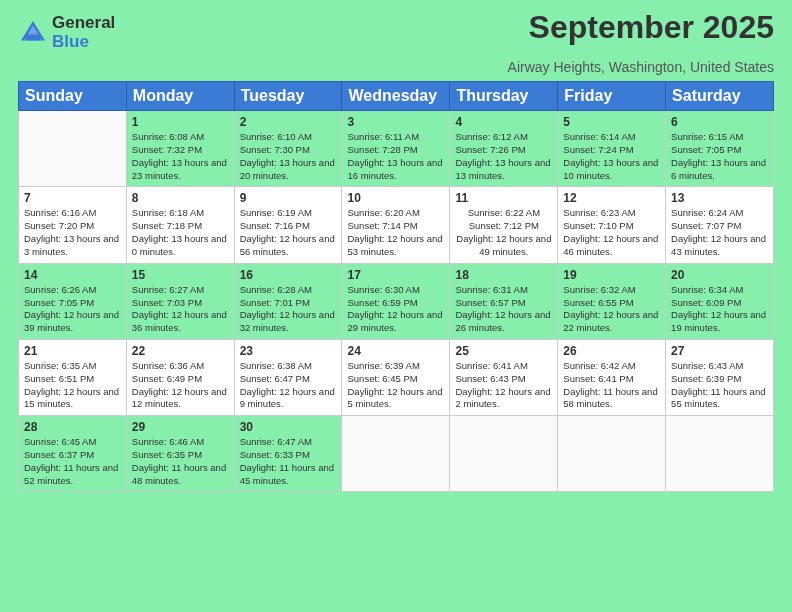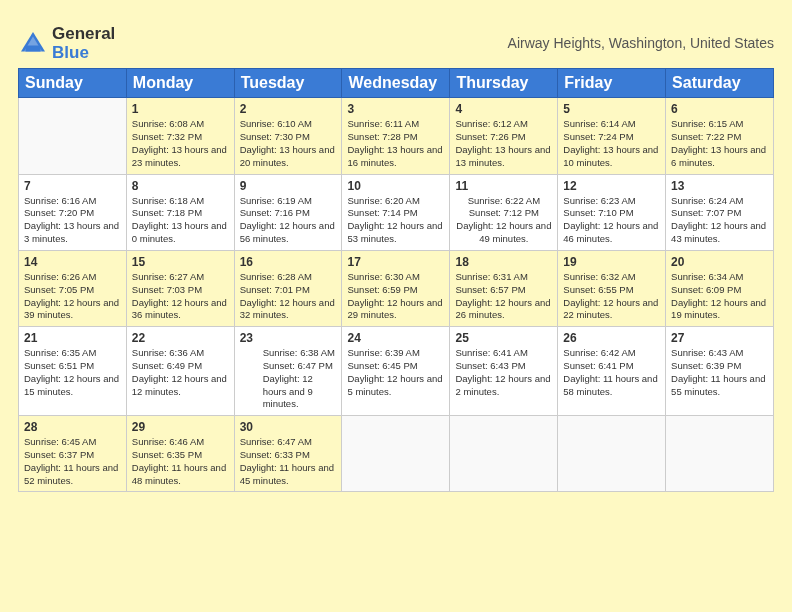--- a/index.html
+++ b/index.html
@@ -13,10 +13,10 @@
     .page {
       width: 792px;
       min-height: 612px;
-      background: #fef9c3;
+      background: #86efac;
       display: flex;
       flex-direction: column;
-      padding: 21px 18px 10px 18px;
+      padding: 10px 18px 10px 18px;
     }
     .header {
       display: flex;

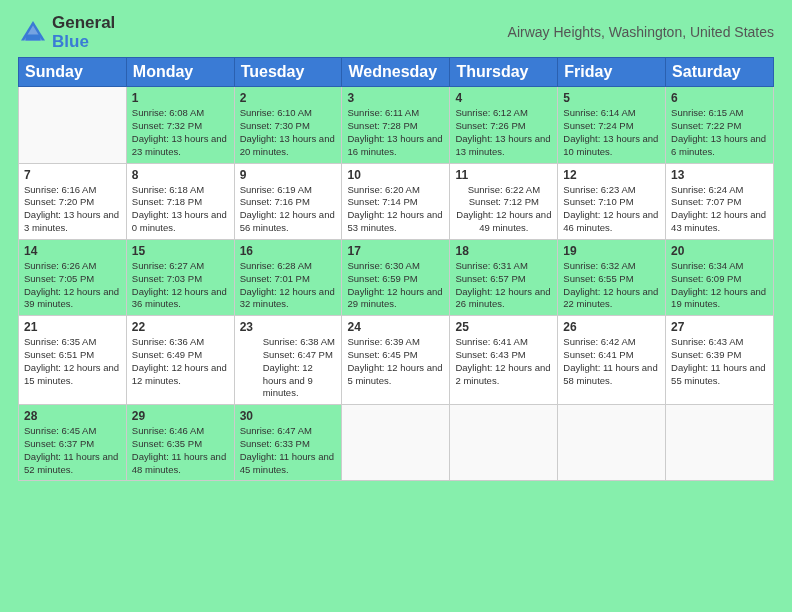--- a/index.html
+++ b/index.html
@@ -124,6 +124,7 @@
       </div>
     </div>
     <div class="title-block">
+      <div class="month-title">September 2025</div>
       <div class="location">Airway Heights, Washington, United States</div>
     </div>
   </div>

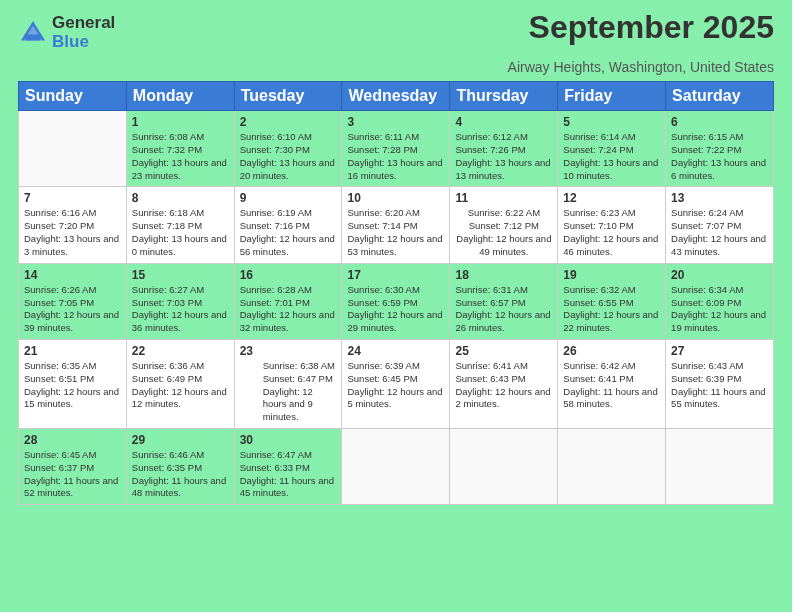--- a/index.html
+++ b/index.html
@@ -177,7 +177,7 @@
           <td>
             <span class="day-number">6</span>
             <div class="day-info" style="white-space: pre-line;">Sunrise: 6:15 AM
-Sunset: 7:22 PM
+Sunset: 7:05 PM
 Daylight: 13 hours and 6 minutes.</div>
           </td>
         </tr>

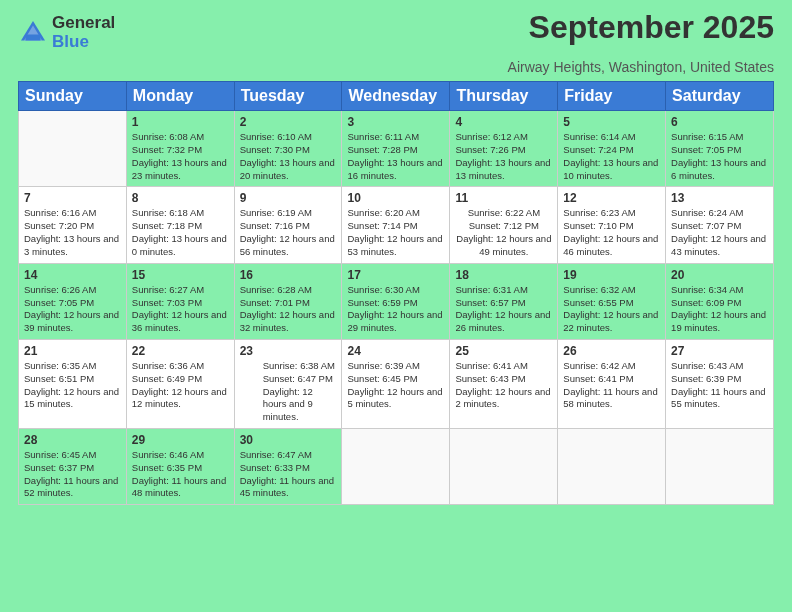--- a/index.html
+++ b/index.html
@@ -284,7 +284,7 @@
           </td>
           <td>
             <span class="day-number">23</span>
-            <div class="day-info" style="white-space: pre-line; margin-left: 23px;">Sunrise: 6:38 AM
+            <div class="day-info" style="white-space: pre-line;">Sunrise: 6:38 AM
 Sunset: 6:47 PM
 Daylight: 12 hours and 9 minutes.</div>
           </td>

